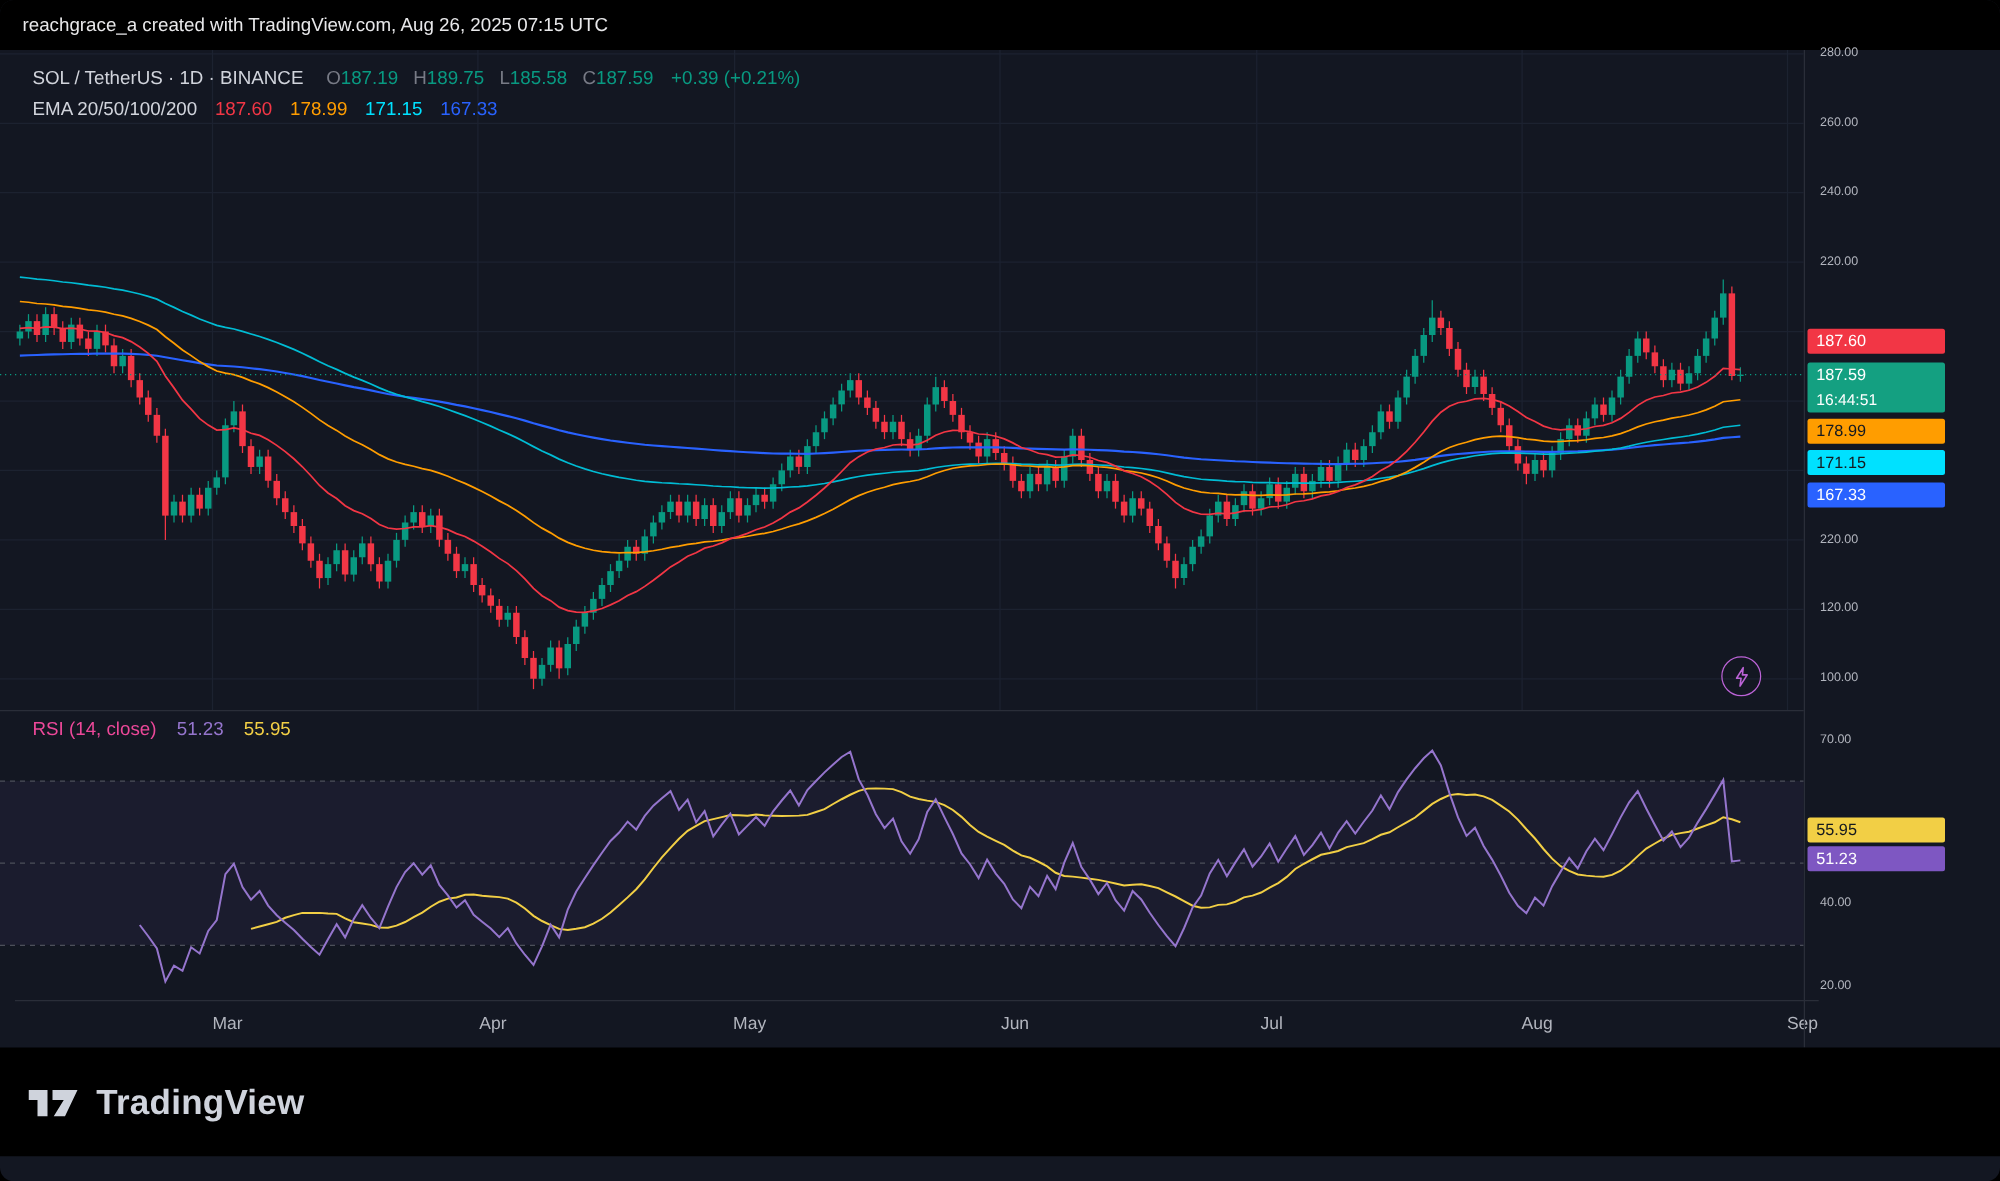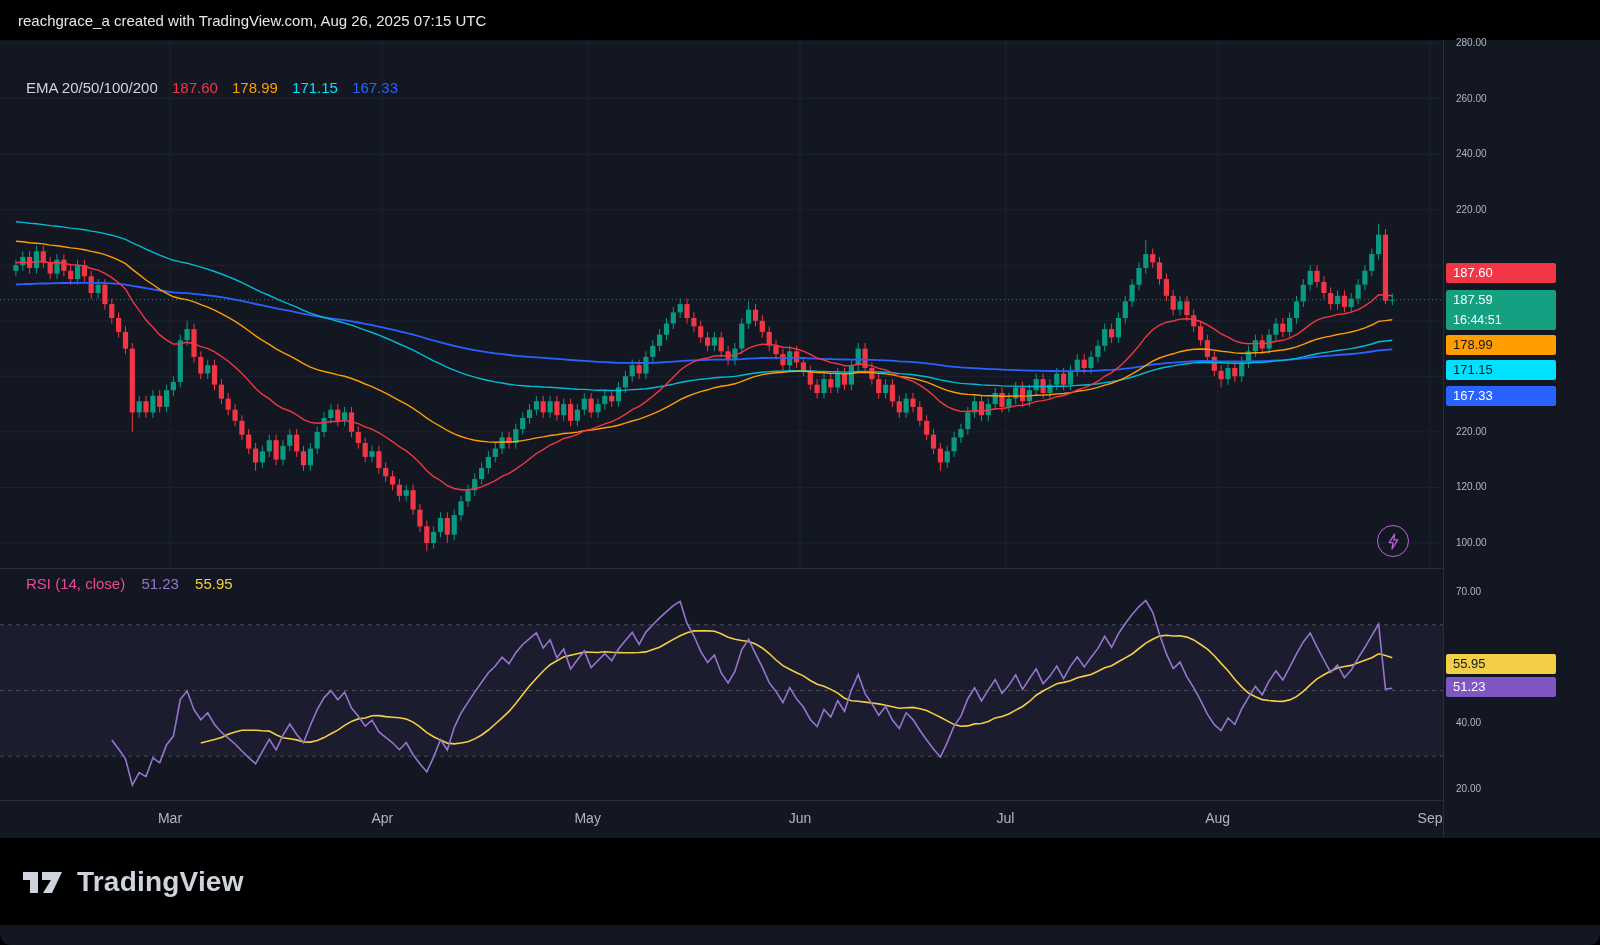--- a/index.html
+++ b/index.html
@@ -470,6 +470,14 @@
       <line x1="0" x2="1443" y1="259.7" y2="259.7" stroke="#089981" stroke-dasharray="1,3"></line>
     </svg>
 
+  <div class="legend" style="top:54px;">
+    <span>SOL / TetherUS · 1D · BINANCE</span>
+    <span class="lg lgfirst">O</span><span class="lv">187.19</span>
+    <span class="lg">H</span><span class="lv">189.75</span>
+    <span class="lg">L</span><span class="lv">185.58</span>
+    <span class="lg">C</span><span class="lv">187.59</span>
+    <span class="lv" style="margin-left:10px;">+0.39 (+0.21%)</span>
+  </div>
 
   <div class="legend" style="top:79px;">
     <span style="color:#d1d4dc;">EMA 20/50/100/200</span>

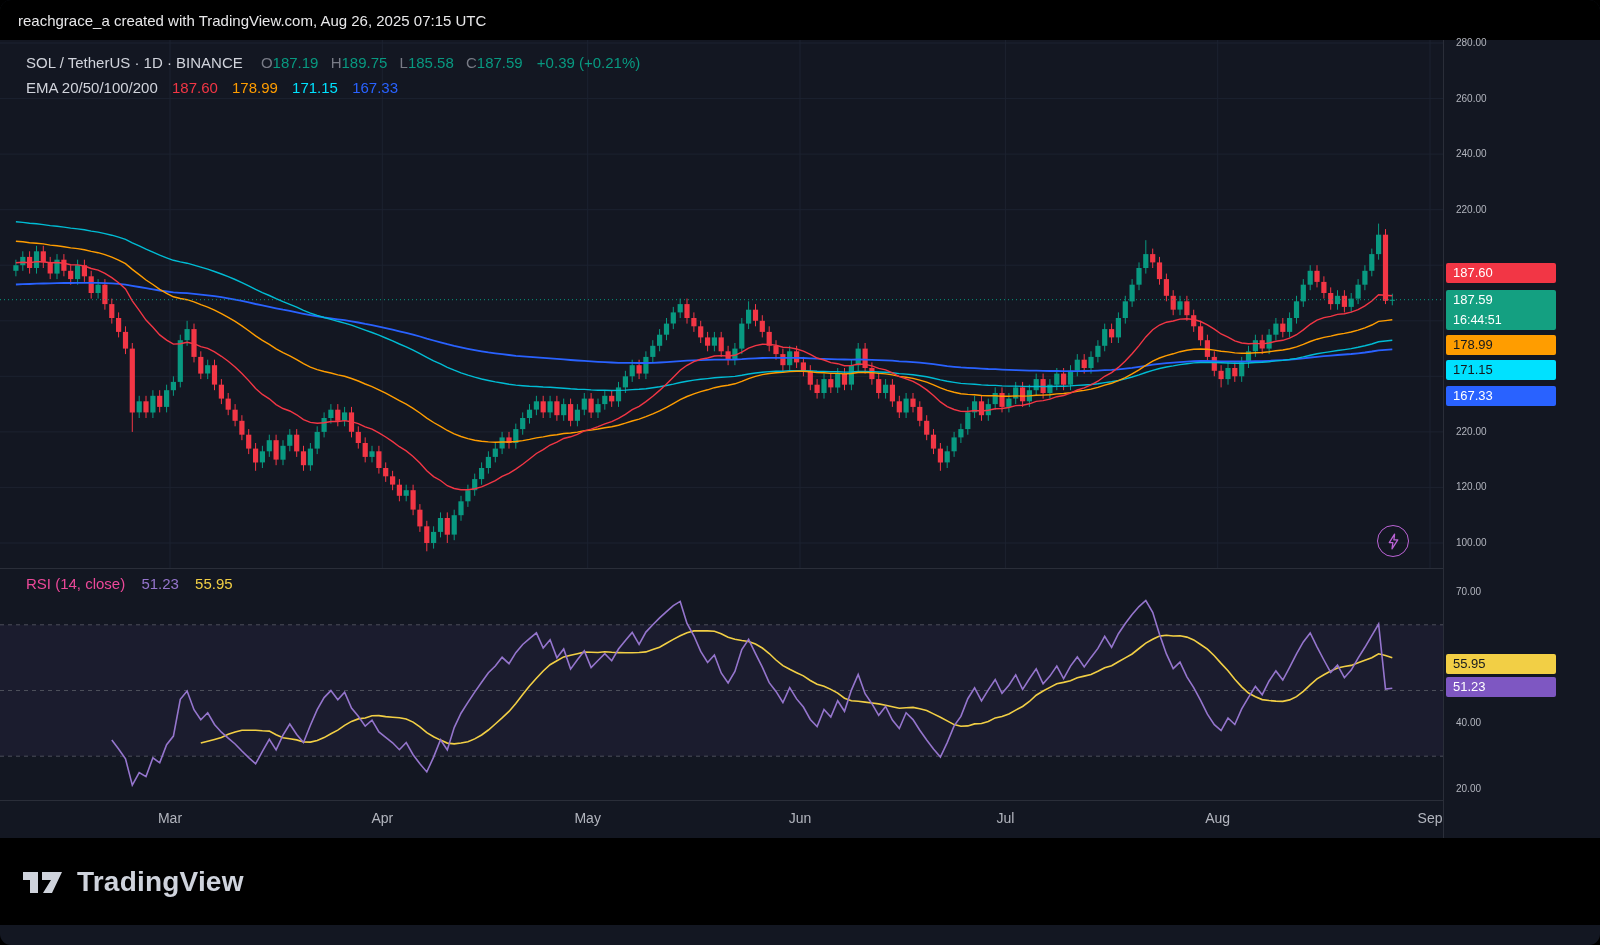--- a/index.html
+++ b/index.html
@@ -22,7 +22,7 @@
   .chip{position:absolute;left:2px;width:96px;border-radius:2px;font-size:13px;
         line-height:20px;padding:0 7px;box-sizing:content-box;}
   .chip .row2{font-size:12.5px;line-height:20px;}
-  .time-axis{position:absolute;top:800px;left:0;width:1443px;height:38px;
+  .time-axis{position:absolute;top:800px;left:12px;width:1443px;height:38px;
              border-top:1px solid #2a2e39;box-sizing:border-box;overflow:hidden;}
   .tlabel{position:absolute;top:9px;transform:translateX(-50%);color:#b2b5be;font-size:14px;}
   .bolt-btn{position:absolute;left:1377px;top:525px;width:32px;height:32px;border-radius:50%;

